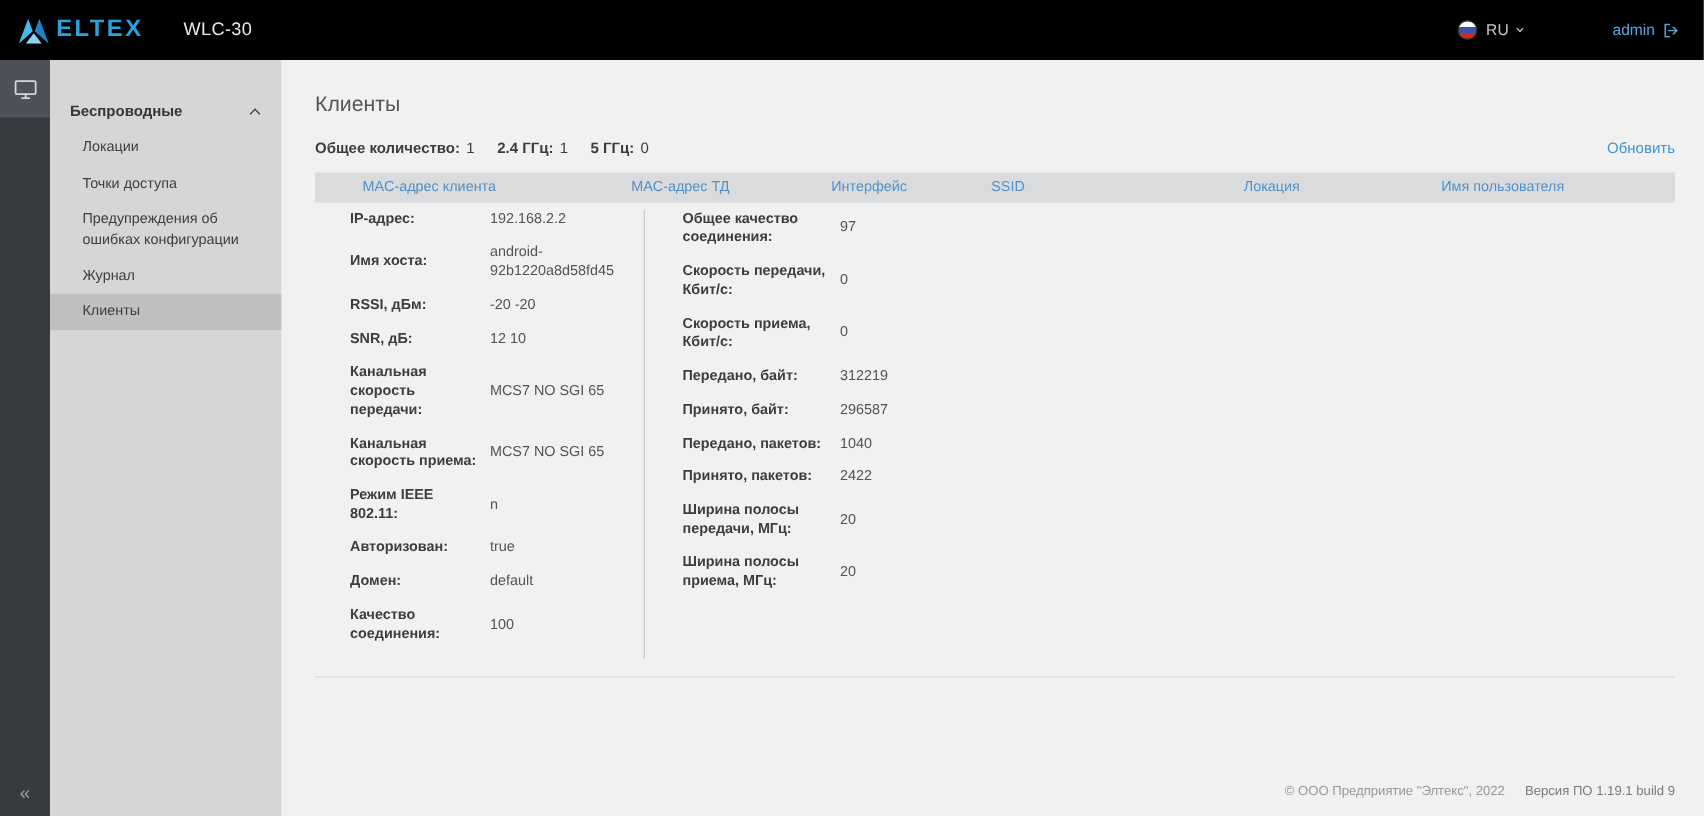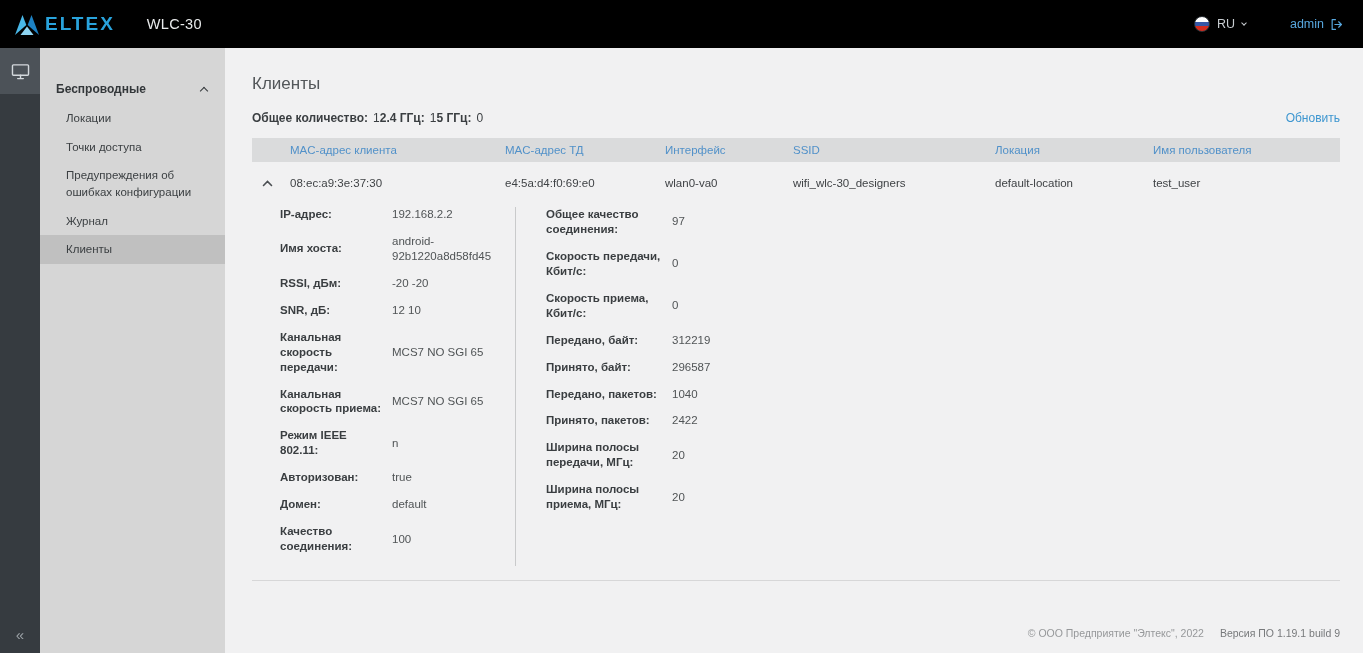--- a/index.html
+++ b/index.html
@@ -28,7 +28,7 @@
     background:linear-gradient(#ffffff 34%, #3757a6 34%, #3757a6 67%, #d52b1e 67%);
     border:1px solid #2e3338;
   }
-  .user { display:flex; align-items:center; gap:6px; color:#57a6dd; font-size:12.5px; cursor:pointer; }
+  .user { display:flex; align-items:center; gap:6px; color:#57a6dd; font-size:12.5px; cursor:pointer;margin-left:28px; }
 
   .chev { display:inline-block; width:6px; height:6px;
           border-right:1.5px solid currentColor; border-bottom:1.5px solid currentColor; }

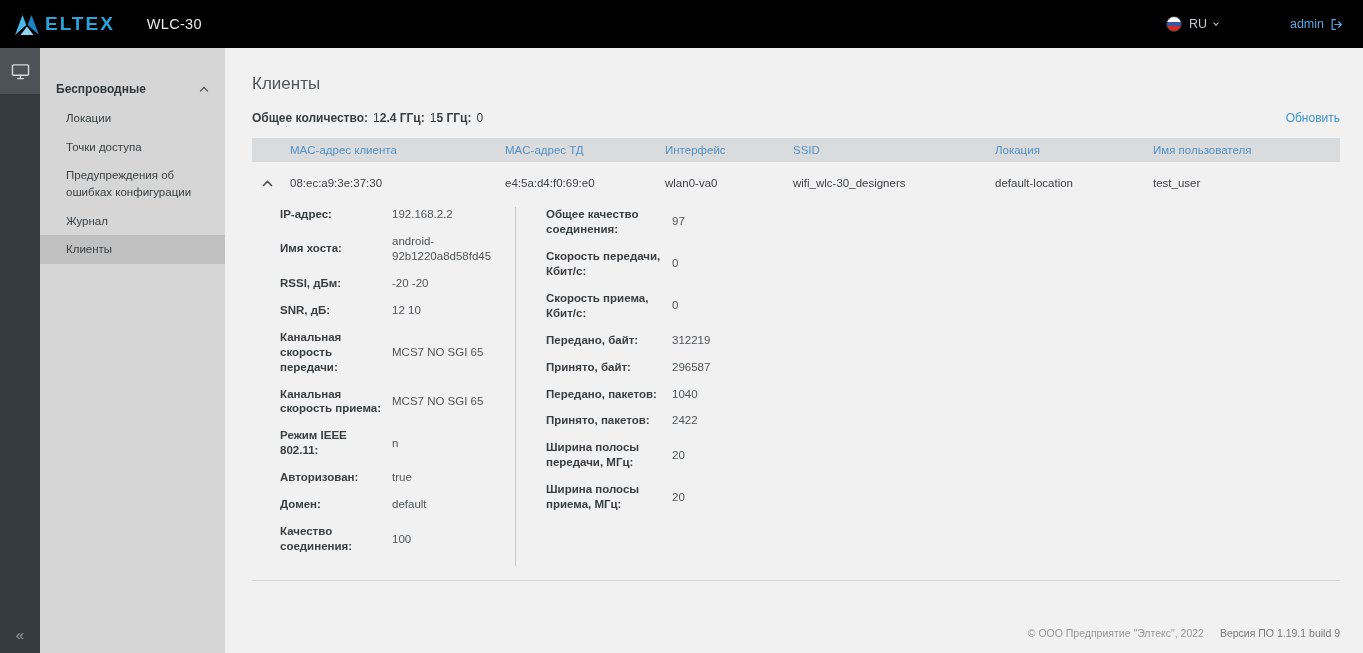--- a/index.html
+++ b/index.html
@@ -69,7 +69,7 @@
   }
   .page-title { margin-top:26px; font-size:17px; font-weight:normal; color:#53575a; }
   .summary-row { margin-top:17px; display:flex; align-items:center; font-size:12px; color:#3a3e41; }
-  .counters { display:flex; }
+  .counters { display:flex; gap:18px; }
   .summary-item .lab { font-weight:bold; }
   .summary-item .val { margin-left:5px; }
   .refresh { margin-left:auto; color:#3d96d0; font-size:12px; cursor:pointer; }

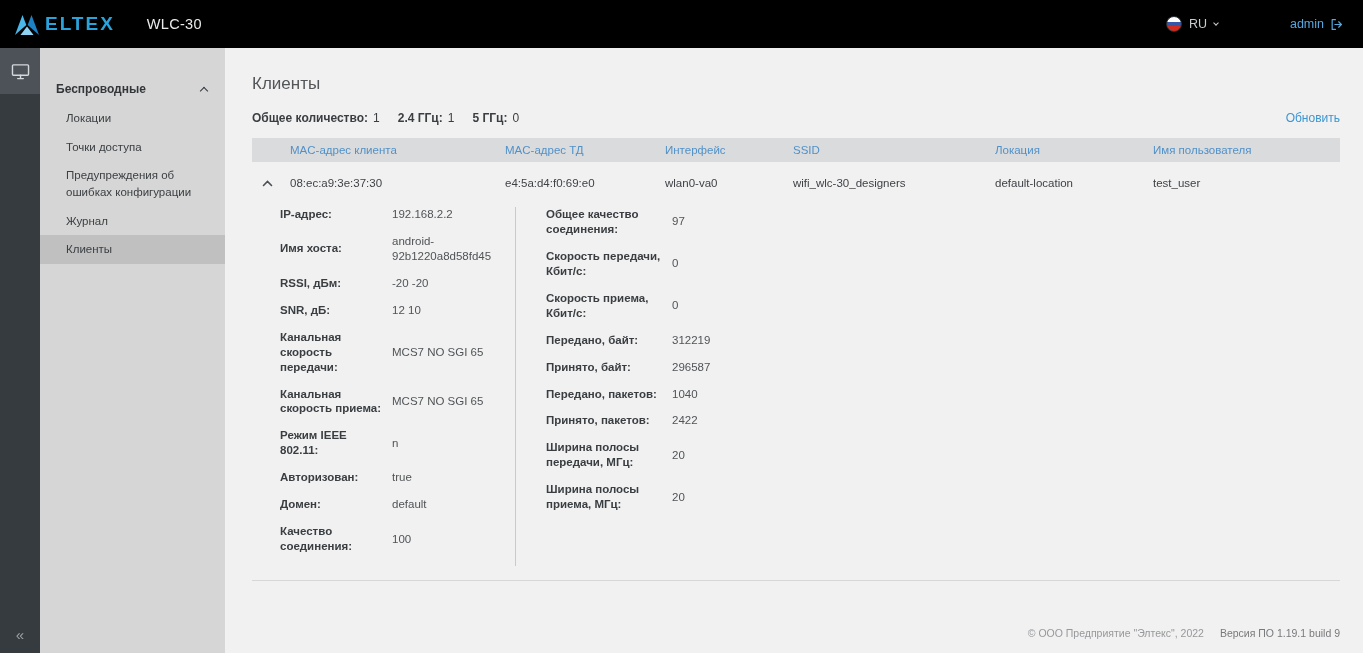--- a/index.html
+++ b/index.html
@@ -183,19 +183,6 @@
         <div class="th-cell">Имя пользователя</div>
       </div>
 
-    <div class="table-row grid-cols">
-      <div class="row-chev">
-        <svg width="11" height="7" viewBox="0 0 11 7">
-          <path d="M1.5 5.5 L5.5 1.5 L9.5 5.5" stroke="#4b4f53" stroke-width="1.6" fill="none" stroke-linecap="round"></path>
-        </svg>
-      </div>
-    <div class="td-cell">08:ec:a9:3e:37:30</div>
-        <div class="td-cell">e4:5a:d4:f0:69:e0</div>
-        <div class="td-cell">wlan0-va0</div>
-        <div class="td-cell">wifi_wlc-30_designers</div>
-        <div class="td-cell">default-location</div>
-        <div class="td-cell">test_user</div>
-      </div>
 
     <div class="details">
       <div class="det-col left">

